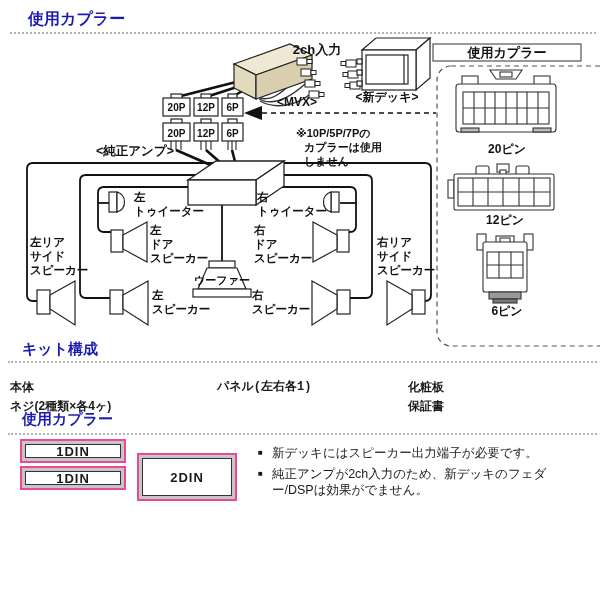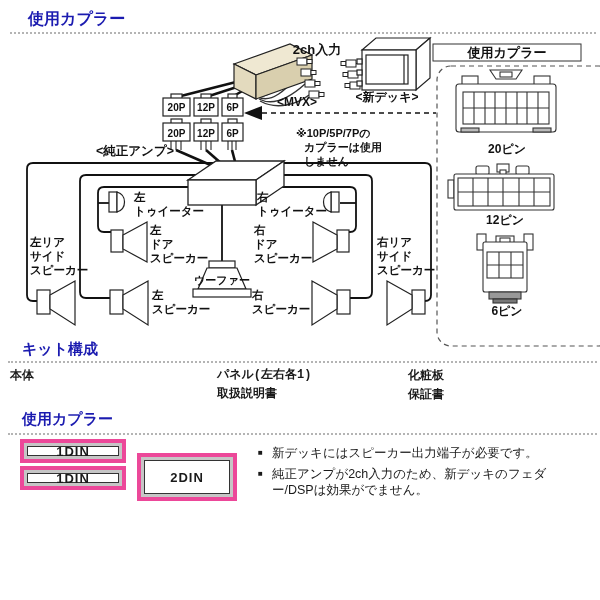--- a/index.html
+++ b/index.html
@@ -24,7 +24,7 @@
     font-family:"Liberation Sans","DejaVu Sans",sans-serif;
     fill:#111;
   }
-  .kit-col{position:absolute;font-size:12px;font-weight:600;line-height:19px;white-space:nowrap;}
+  .kit-col{position:absolute;font-size:12px;font-weight:600;line-height:19px;white-space:nowrap;margin-top:12px;}
   .kit-col p{margin:0;}
   .din-frame{
     position:absolute;

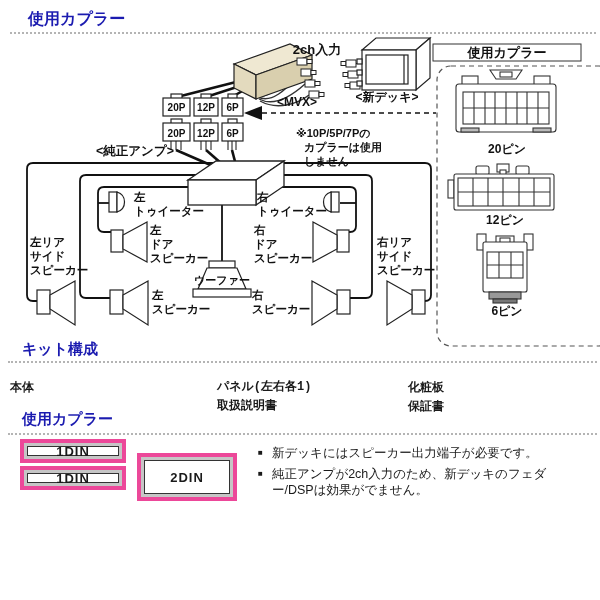--- a/index.html
+++ b/index.html
@@ -283,6 +283,7 @@
 <div class="dotline" style="left:8px;top:361px;width:589px;"></div>
 <div class="kit-col" style="left:10px;top:366px;">
   <p>本体</p>
+  <p>ネジ(2種類×各4ヶ)</p>
 </div>
 <div class="kit-col" style="left:217px;top:366px;font-family:Liberation Mono, monospace;">
   <p>パネル(左右各1)</p>

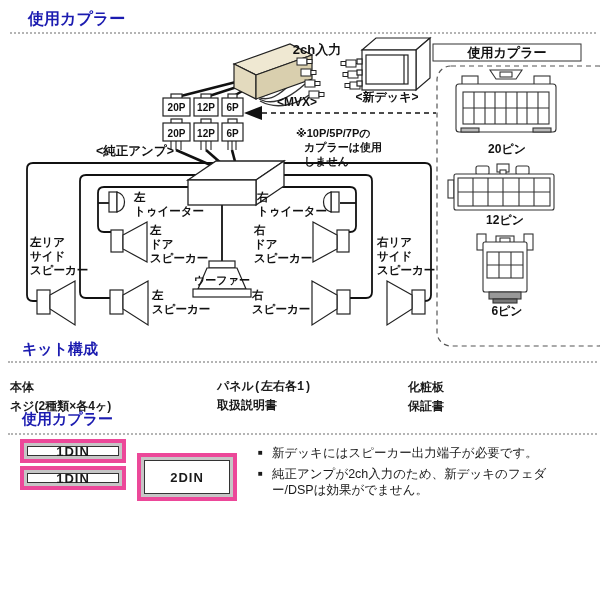--- a/index.html
+++ b/index.html
@@ -287,7 +287,6 @@
 </div>
 <div class="kit-col" style="left:217px;top:366px;font-family:Liberation Mono, monospace;">
   <p>パネル(左右各1)</p>
-  <p>取扱説明書</p>
 </div>
 <div class="kit-col" style="left:408px;top:366px;text-align:center;">
   <p>化粧板</p>

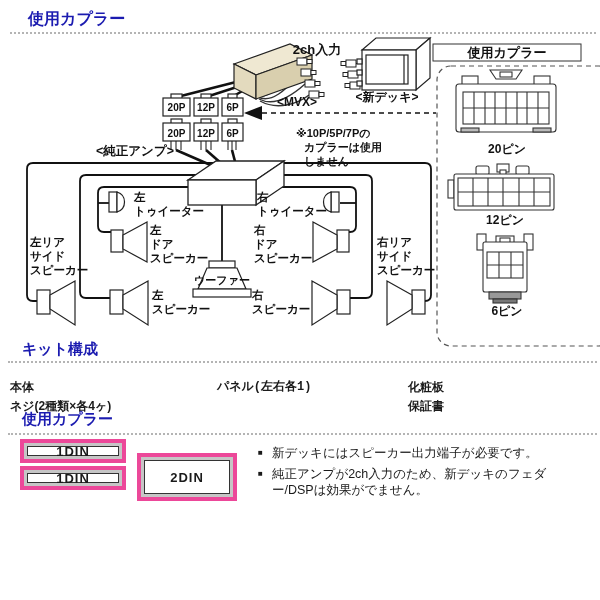--- a/index.html
+++ b/index.html
@@ -29,7 +29,7 @@
   .din-frame{
     position:absolute;
     background:#c6c6c6;
-    border:4px solid #ec4899;
+    border:2px solid #ec4899;
     padding:3px;
     box-sizing:border-box;
     display:flex;

